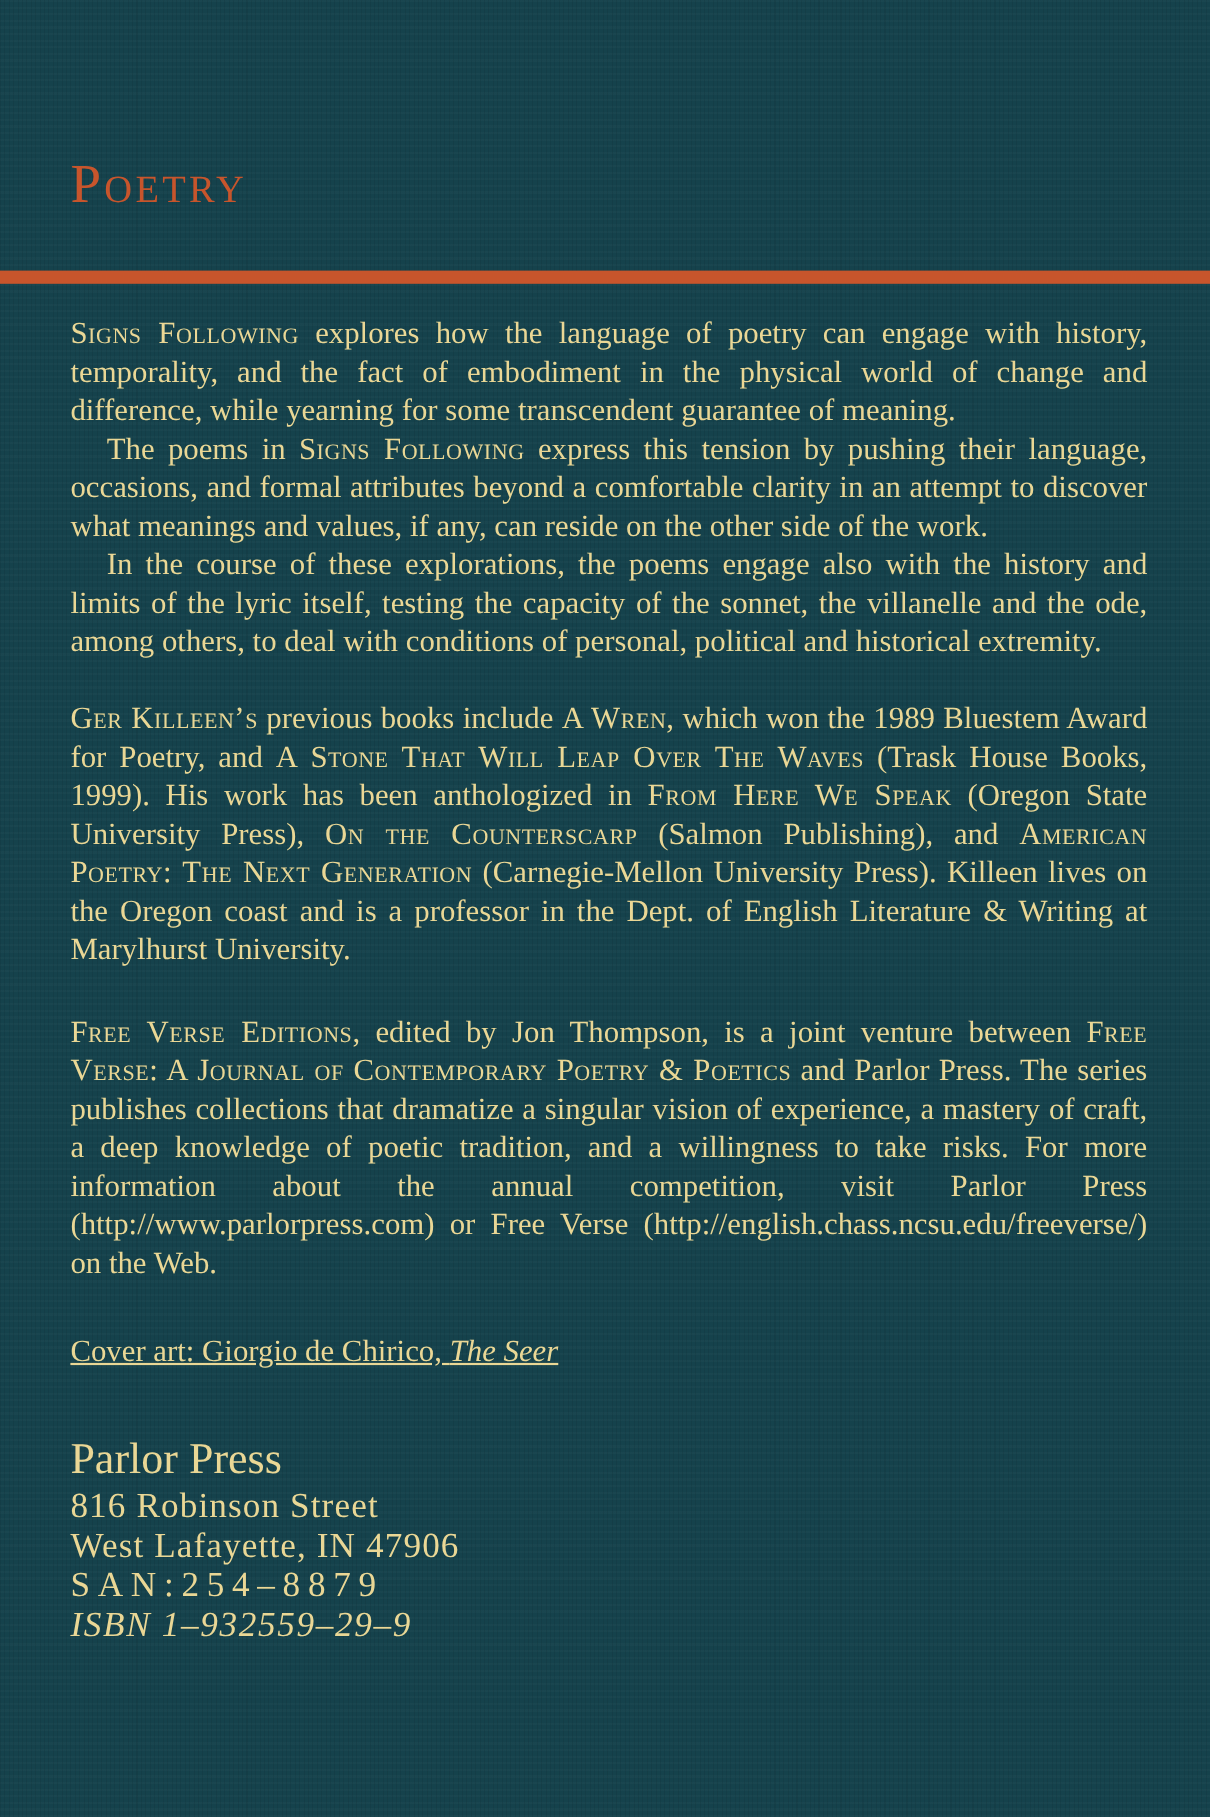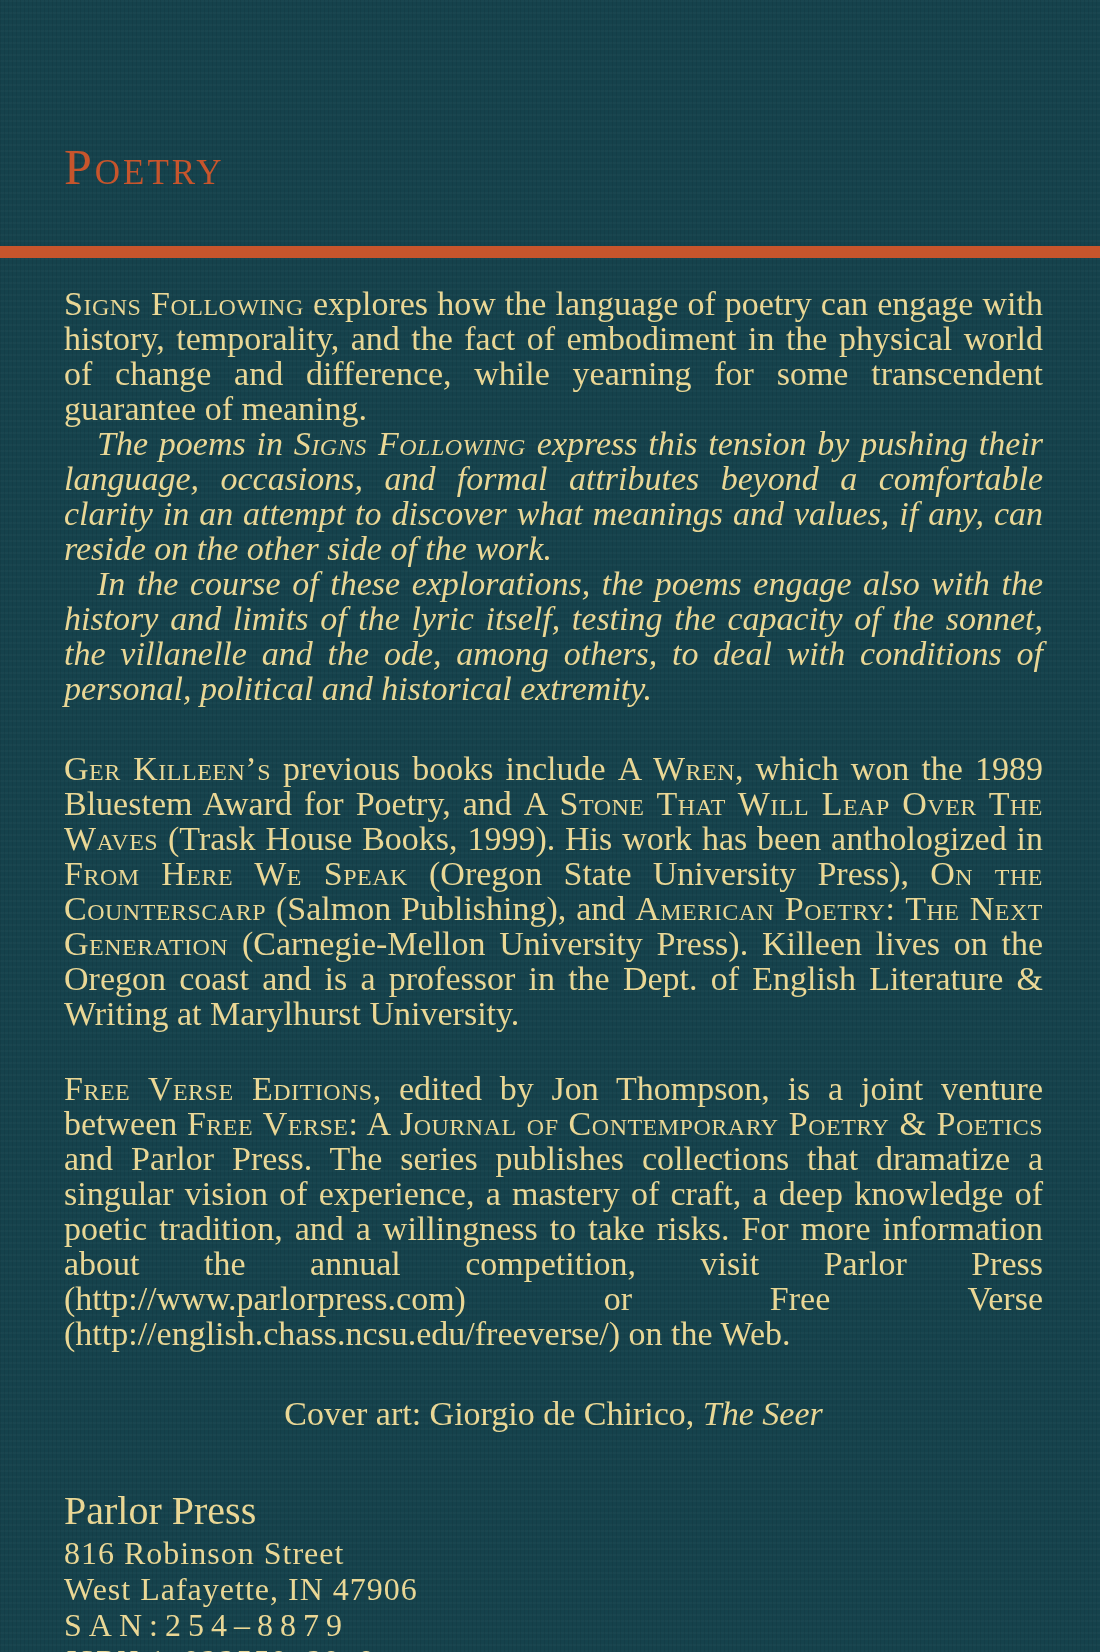--- a/index.html
+++ b/index.html
@@ -45,7 +45,7 @@
   }
   .copy {
     margin: 28px 57px 0 64px;
-    font-size: 34px;
+    font-size: 28px;
     line-height: 35px;
     text-align: justify;
   }

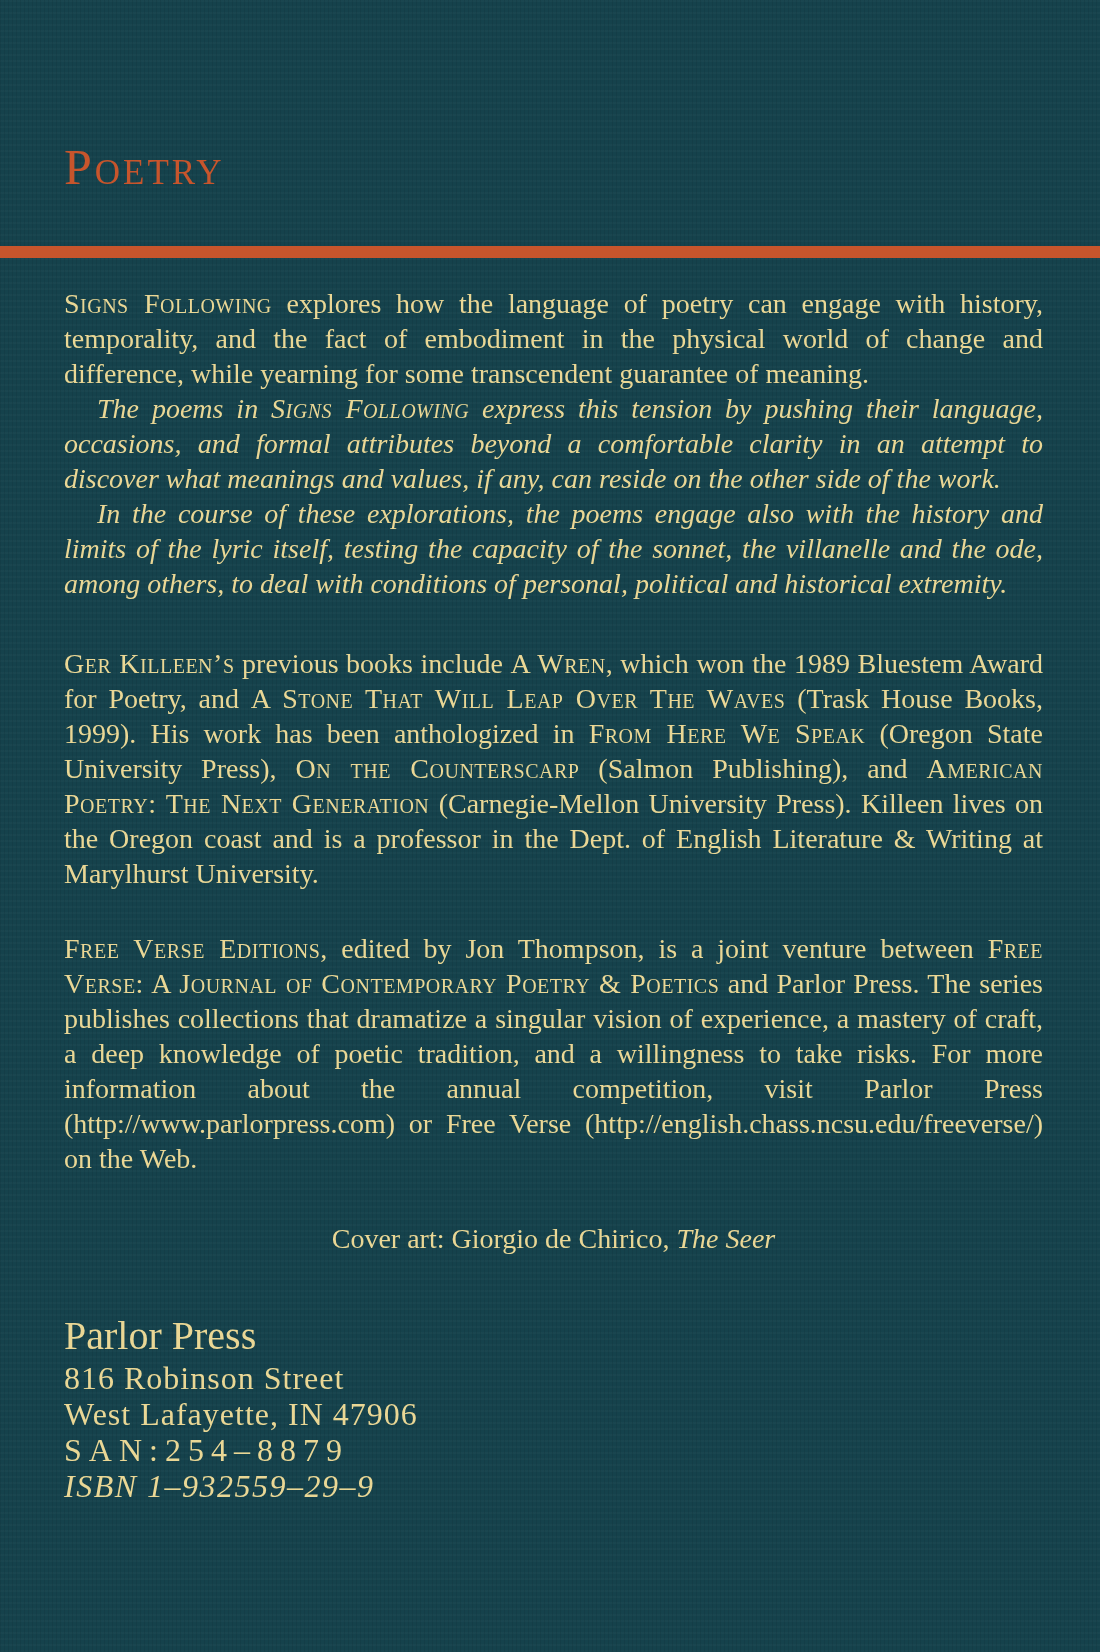--- a/index.html
+++ b/index.html
@@ -50,7 +50,7 @@
     text-align: justify;
   }
   .copy p { margin: 0; }
-  .copy p.indent { text-indent: 33px; font-style: italic; }
+  .copy p.indent { text-indent: 33px; }
   .copy p.gap-sm { margin-top: 45px; }
   .copy p.gap-md { margin-top: 40px; }
   .copy p.gap-lg { margin-top: 45px; }

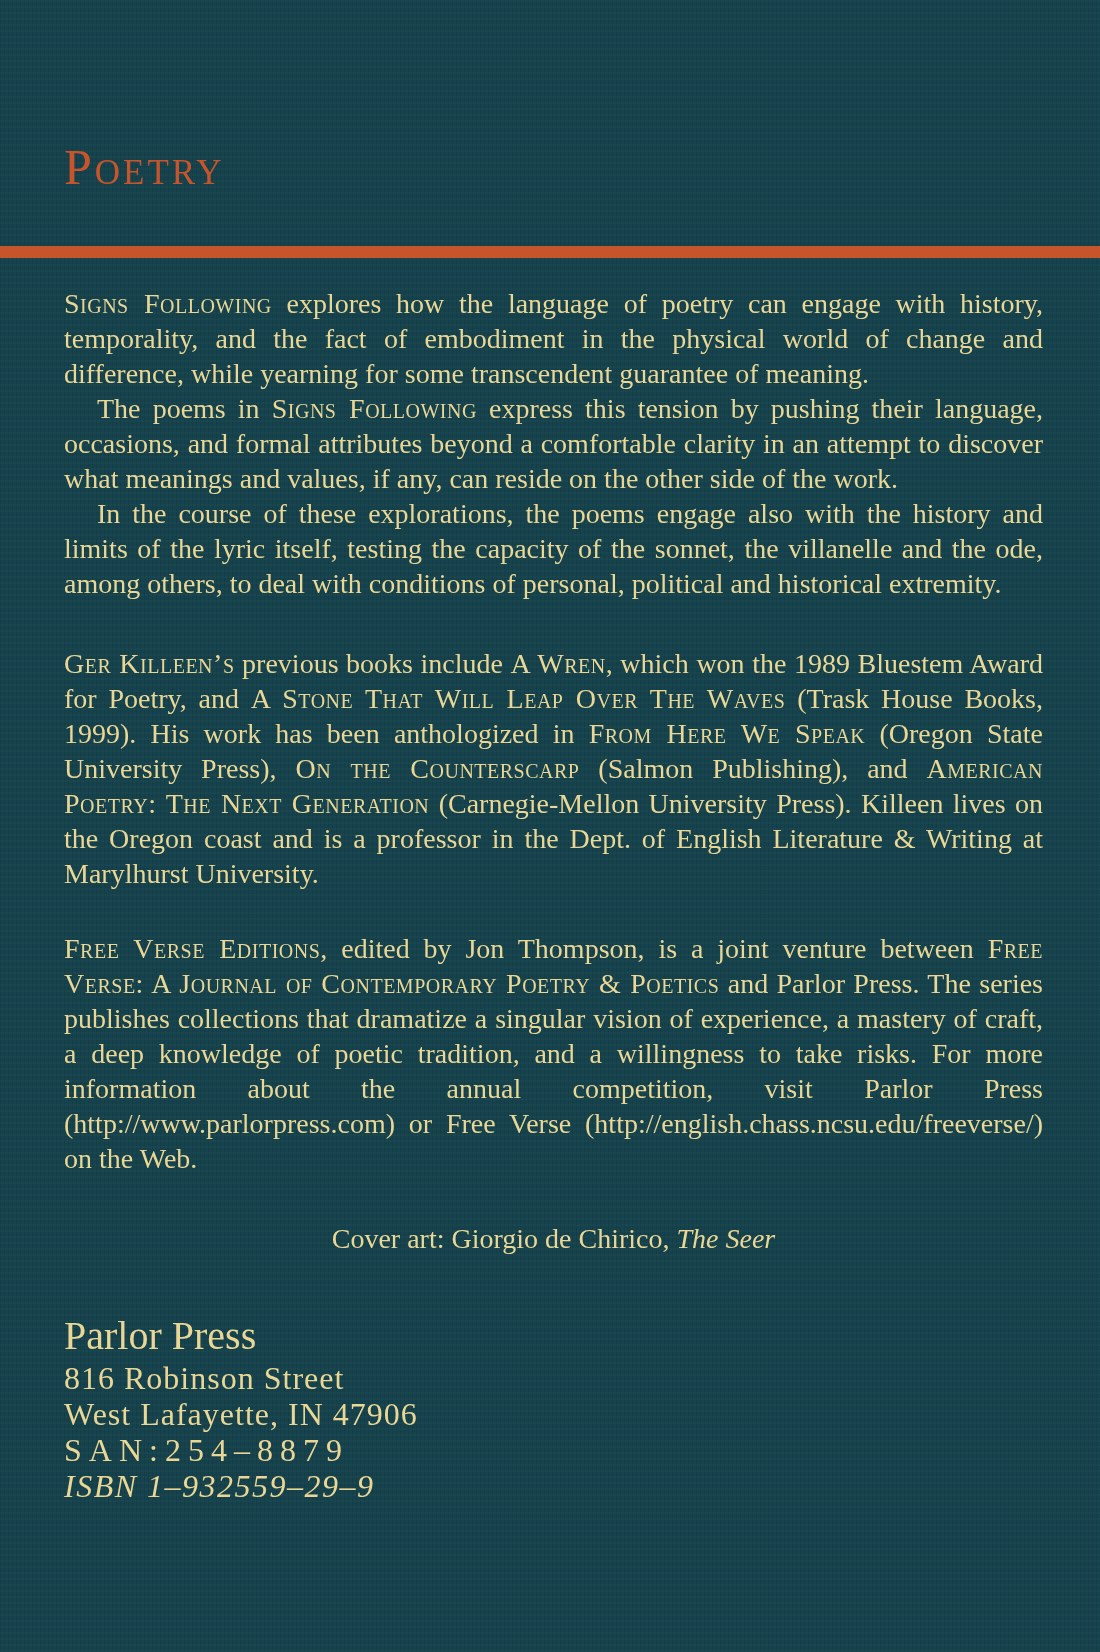--- a/index.html
+++ b/index.html
@@ -51,7 +51,7 @@
   }
   .copy p { margin: 0; }
   .copy p.indent { text-indent: 33px; }
-  .copy p.gap-sm { margin-top: 45px; }
+  .copy p.gap-sm { margin-top: 35px; }
   .copy p.gap-md { margin-top: 40px; }
   .copy p.gap-lg { margin-top: 45px; }
   .sc { font-variant: small-caps; letter-spacing: 0.5px; }

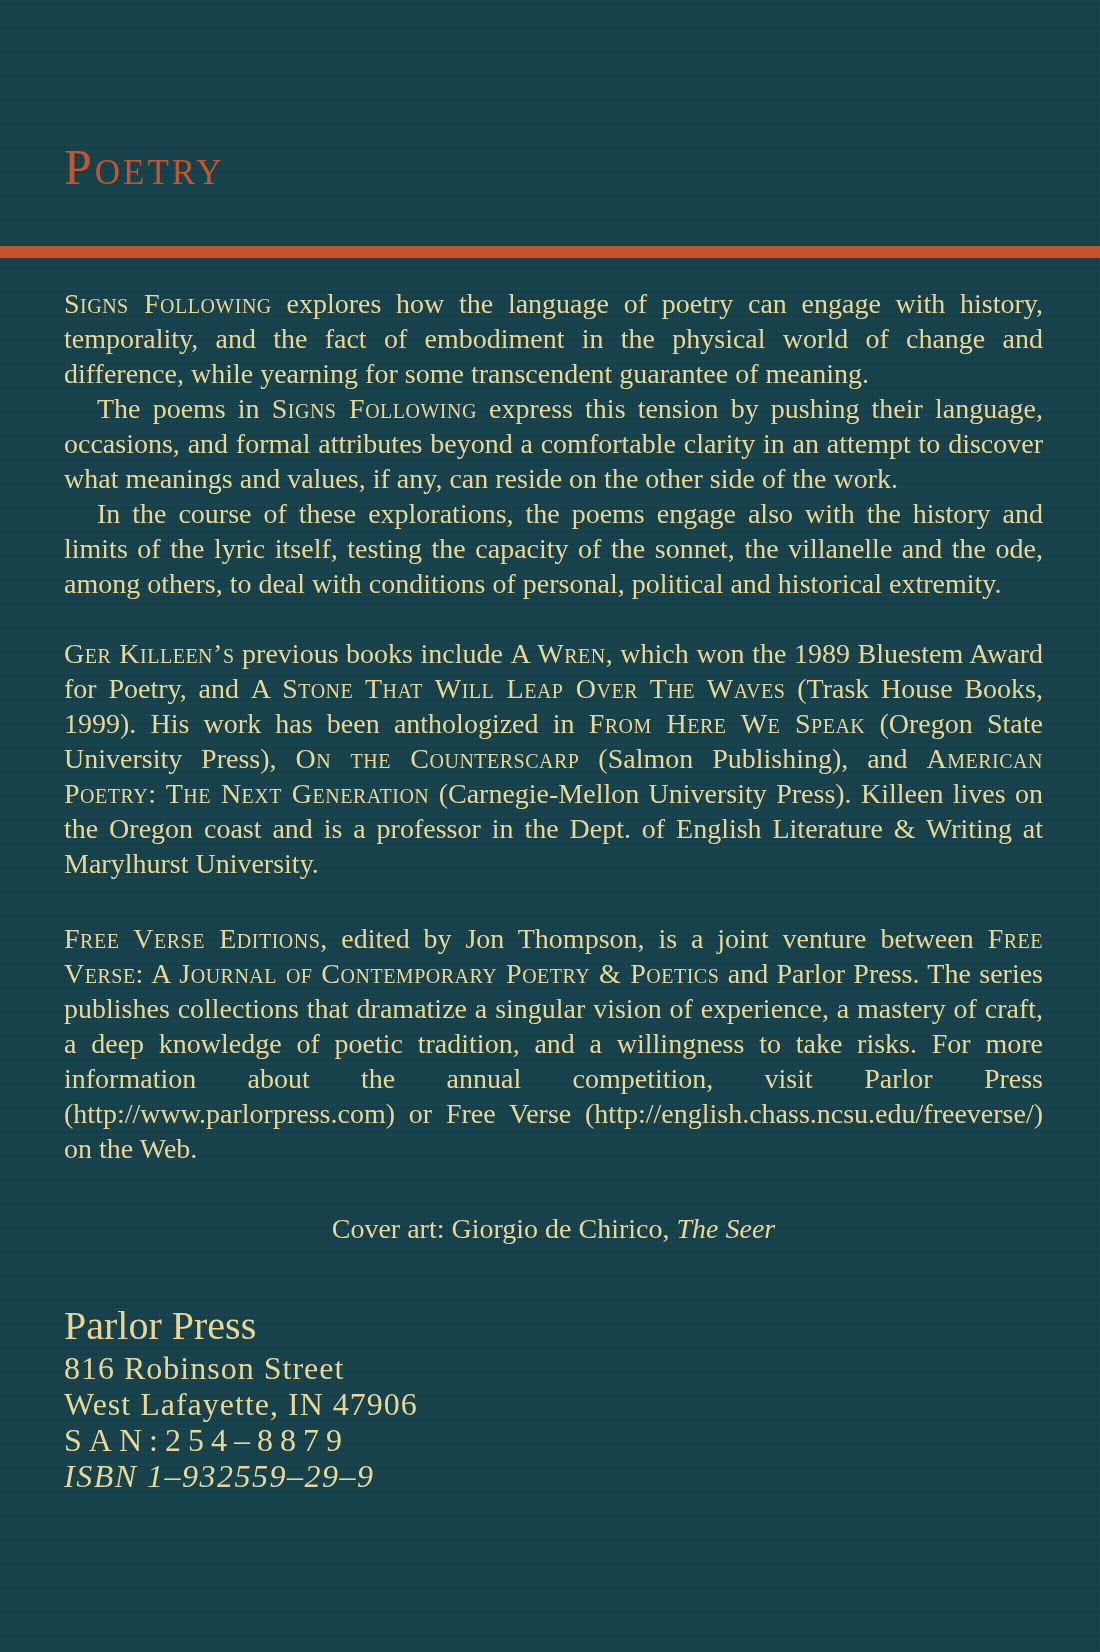--- a/index.html
+++ b/index.html
@@ -56,7 +56,7 @@
   .copy p.gap-lg { margin-top: 45px; }
   .sc { font-variant: small-caps; letter-spacing: 0.5px; }
   .it { font-style: italic; }
-  .credit { text-align: center; }
+  .credit { text-align: left; text-decoration: underline; }
   .publisher {
     margin: 56px 57px 0 64px;
   }

